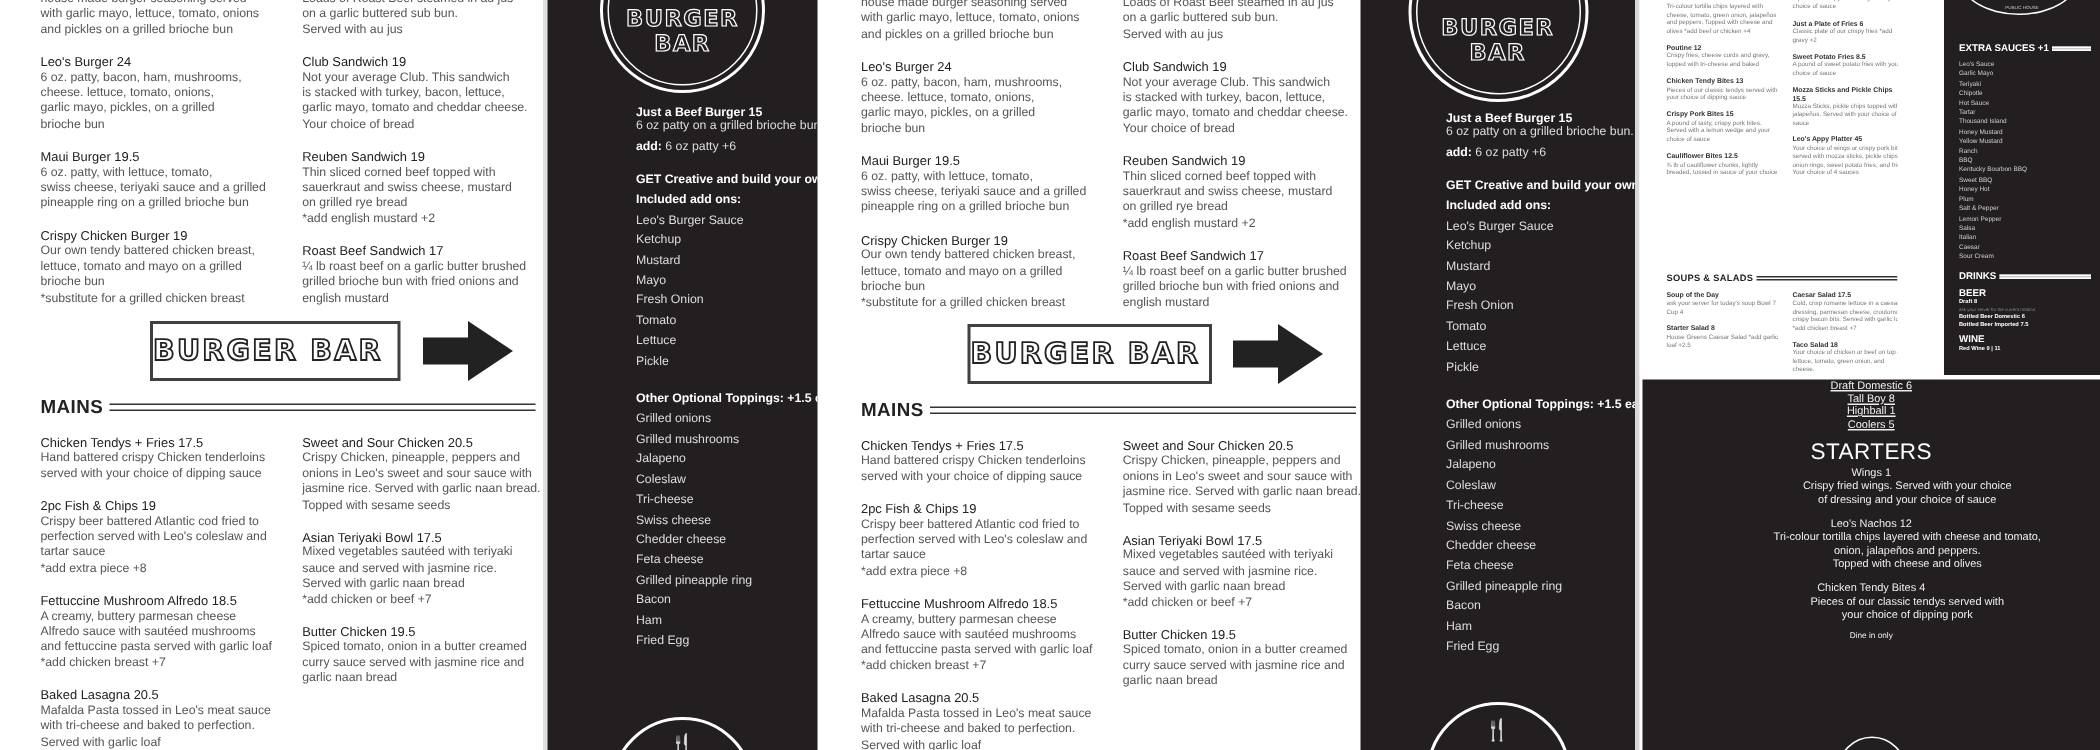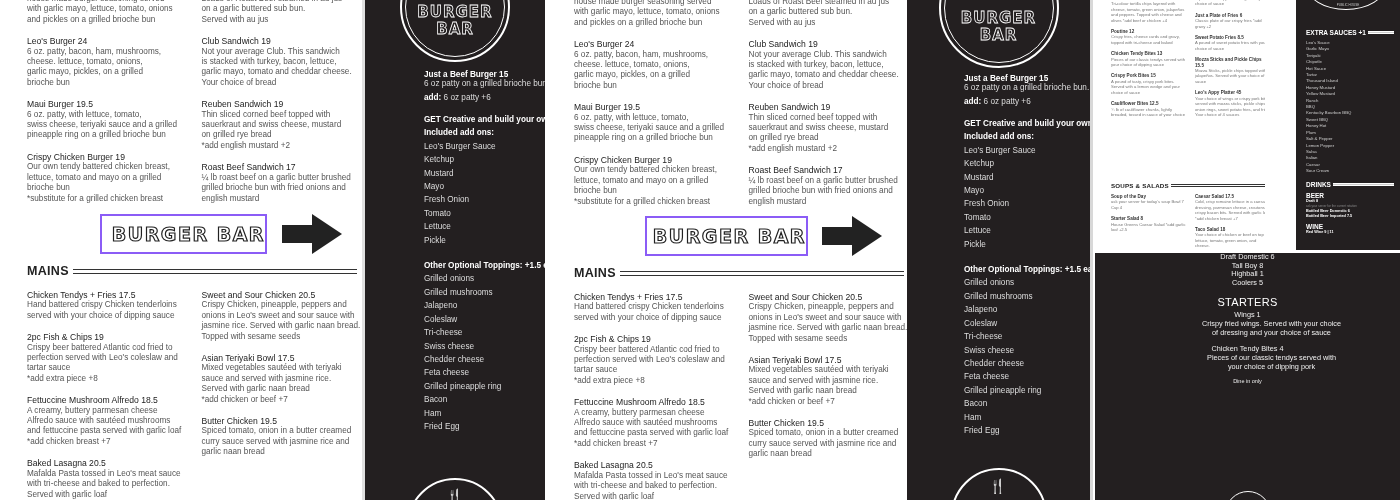--- a/index.html
+++ b/index.html
@@ -17,8 +17,8 @@
   .item .title { font-weight: normal; color: #222; font-size: 8.6px; }
   .item .desc { white-space: pre-line; }
 
-  .banner { position: absolute; left: 100px; top: 214px; width: 167px; height: 40px; border: 2px solid #8b5cf6;
-            display: flex; align-items: center; justify-content: flex-end; }
+  .banner { position: absolute; left: 100px; top: 214px; width: 167px; height: 40px; border: 2px solid #404040;
+            display: flex; align-items: center; justify-content: flex-start; }
   .banner span { font-family: "DejaVu Sans", sans-serif; font-weight: bold; font-size: 19px; letter-spacing: 1.5px;
                  color: #fff; -webkit-text-stroke: 1.2px #222; }
   .arrow { position: absolute; left: 282px; top: 214px; width: 60px; height: 40px; }

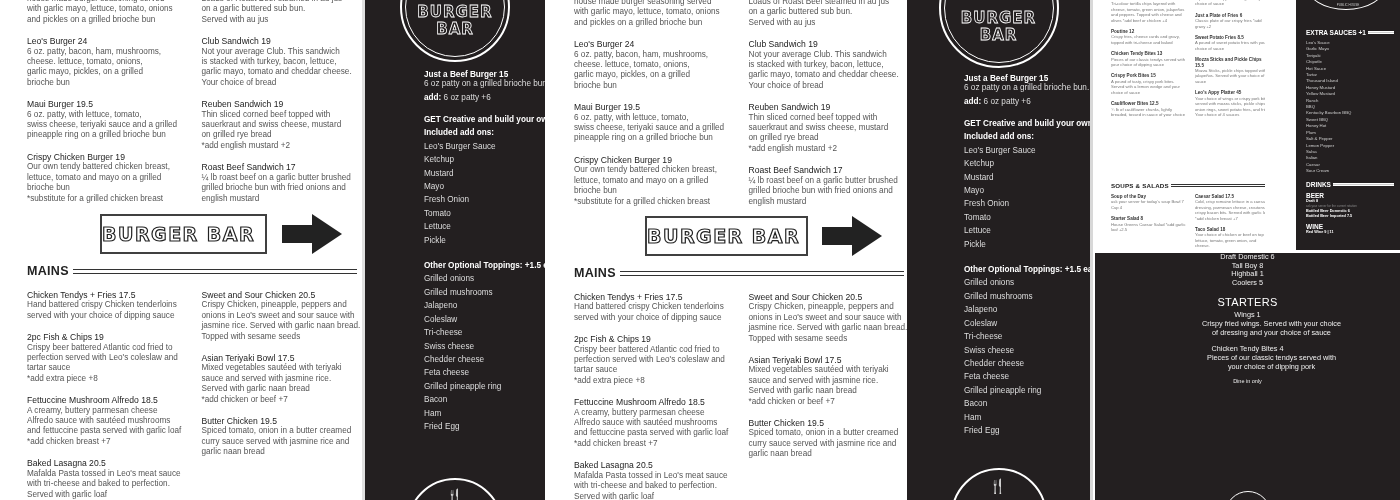--- a/index.html
+++ b/index.html
@@ -72,7 +72,7 @@
 
   
   .bottom-dark { position: absolute; left: 1095px; top: 253px; width: 305px; height: 247px; background: #231f20; color: #eee; text-align: center; font-size: 7.3px; }
-  .bottom-dark .line { line-height: 8.5px; }
+  .bottom-dark .line { line-height: 8.5px; text-decoration: underline; }
   .bottom-dark .starters { font-size: 11px; margin-top: 9px; line-height: 12px; color: #fff; letter-spacing: 0.3px; }
   .bottom-dark .st { margin-top: 2px; margin-bottom: 7px; }
   .bottom-dark .st .nm { line-height: 9px; }

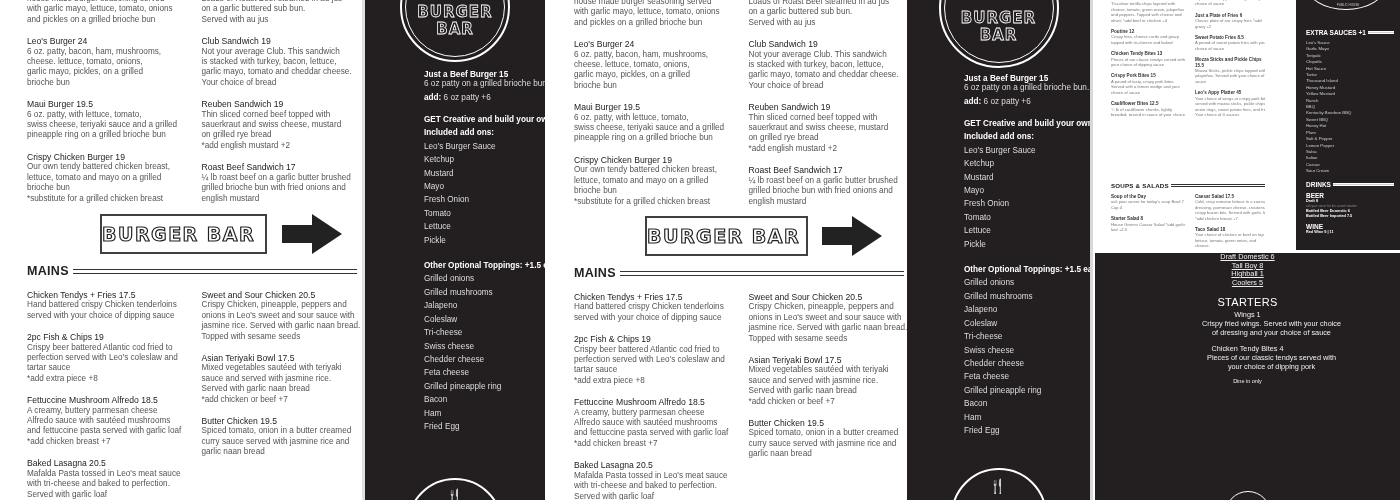--- a/index.html
+++ b/index.html
@@ -73,7 +73,7 @@
   
   .bottom-dark { position: absolute; left: 1095px; top: 253px; width: 305px; height: 247px; background: #231f20; color: #eee; text-align: center; font-size: 7.3px; }
   .bottom-dark .line { line-height: 8.5px; text-decoration: underline; }
-  .bottom-dark .starters { font-size: 11px; margin-top: 9px; line-height: 12px; color: #fff; letter-spacing: 0.3px; }
+  .bottom-dark .starters { font-size: 15px; margin-top: 9px; line-height: 12px; color: #fff; letter-spacing: 0.3px; }
   .bottom-dark .st { margin-top: 2px; margin-bottom: 7px; }
   .bottom-dark .st .nm { line-height: 9px; }
   .bottom-dark .st .ds { line-height: 9px; white-space: pre-line; margin-left: 48px; }

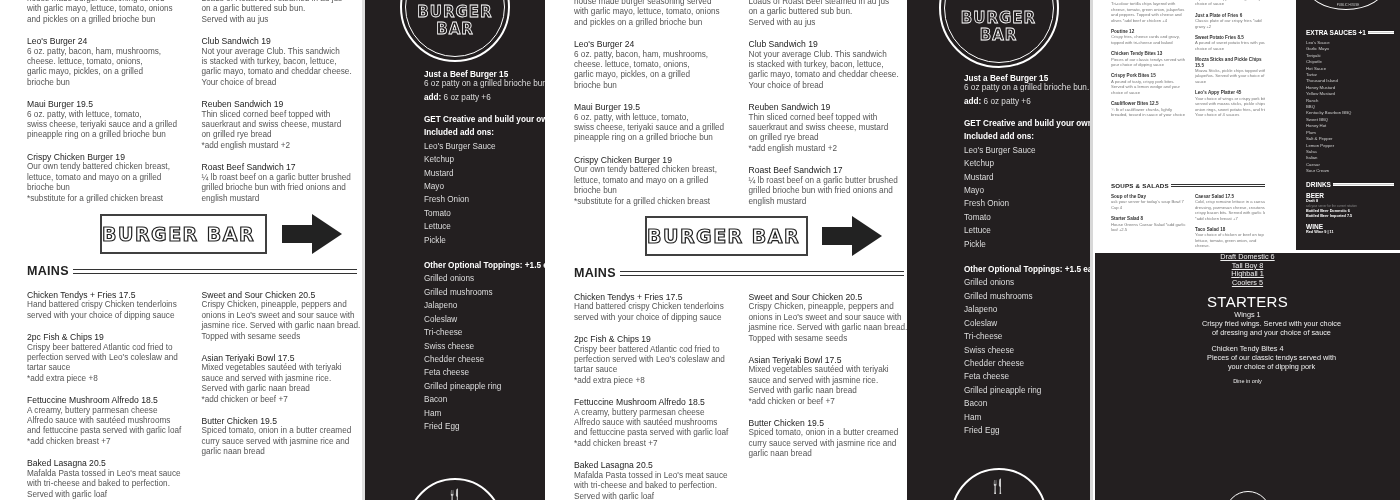--- a/index.html
+++ b/index.html
@@ -544,6 +544,12 @@
 of dressing and your choice of sauce</div>
     </div>
   <div class="st">
+      <div class="nm">Leo's Nachos 12</div>
+      <div class="ds">Tri-colour tortilla chips layered with cheese and tomato,
+onion, jalapeños and peppers.
+Topped with cheese and olives</div>
+    </div>
+  <div class="st">
       <div class="nm">Chicken Tendy Bites 4</div>
       <div class="ds">Pieces of our classic tendys served with
 your choice of dipping pork</div>

